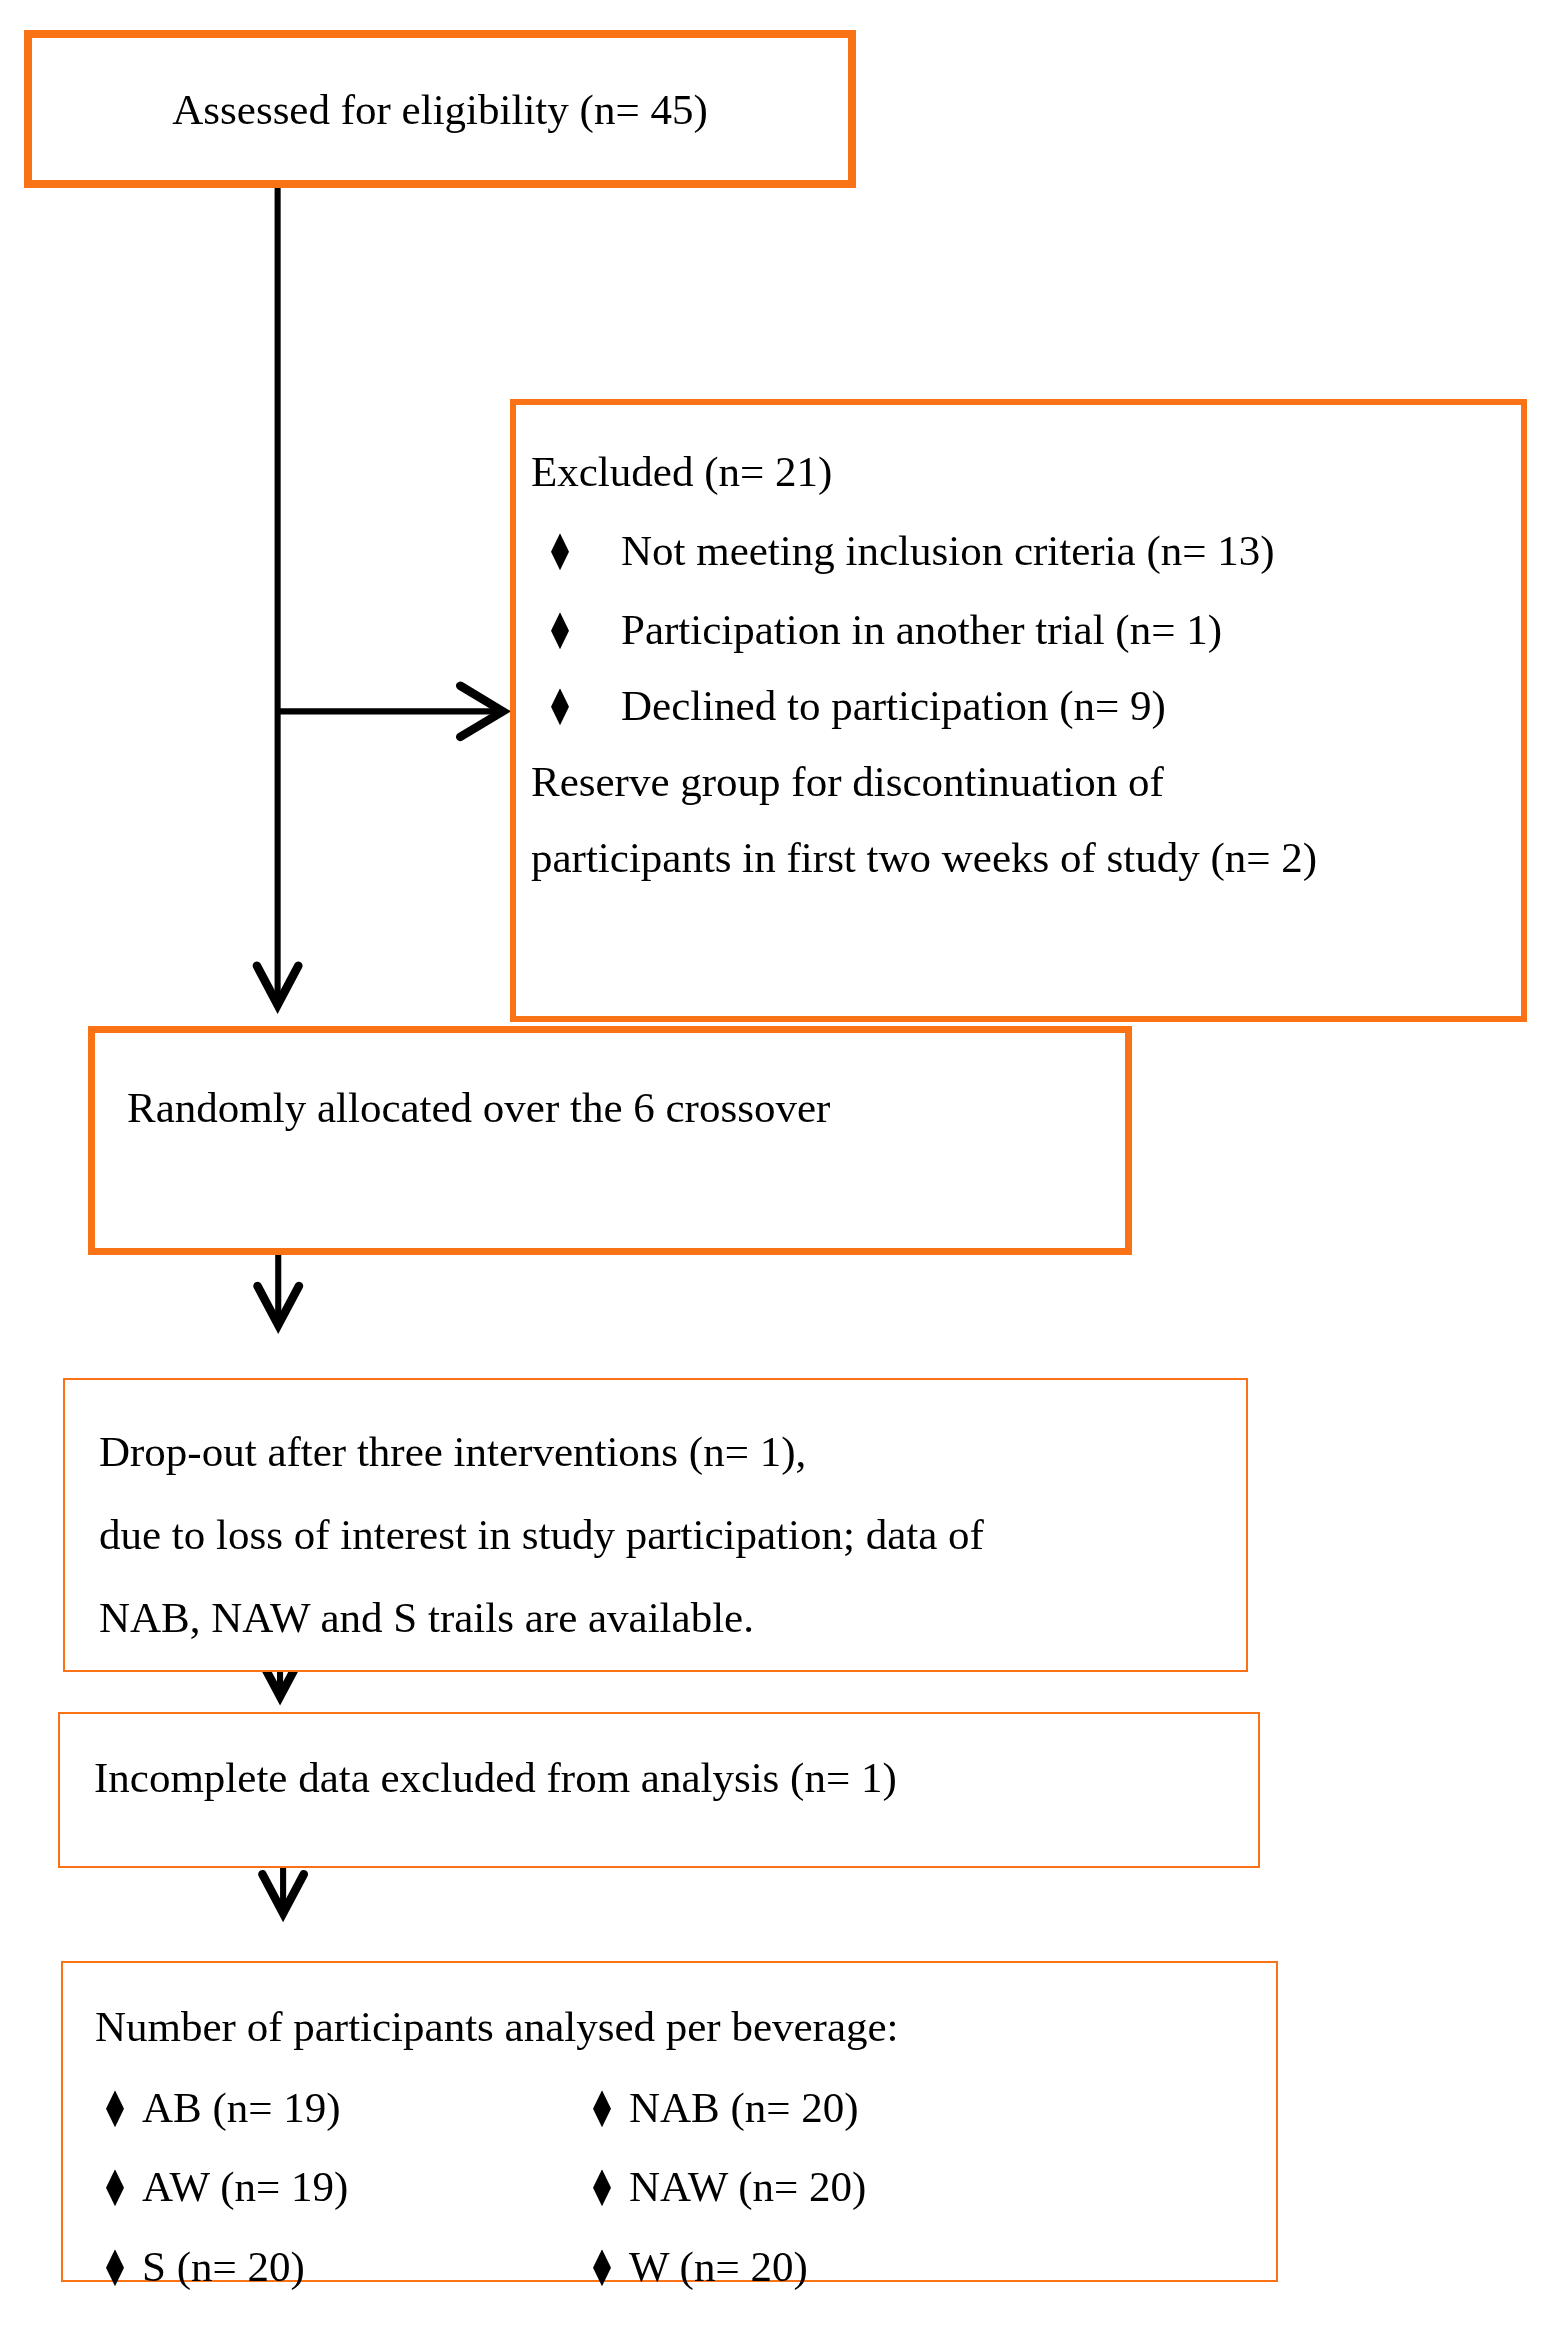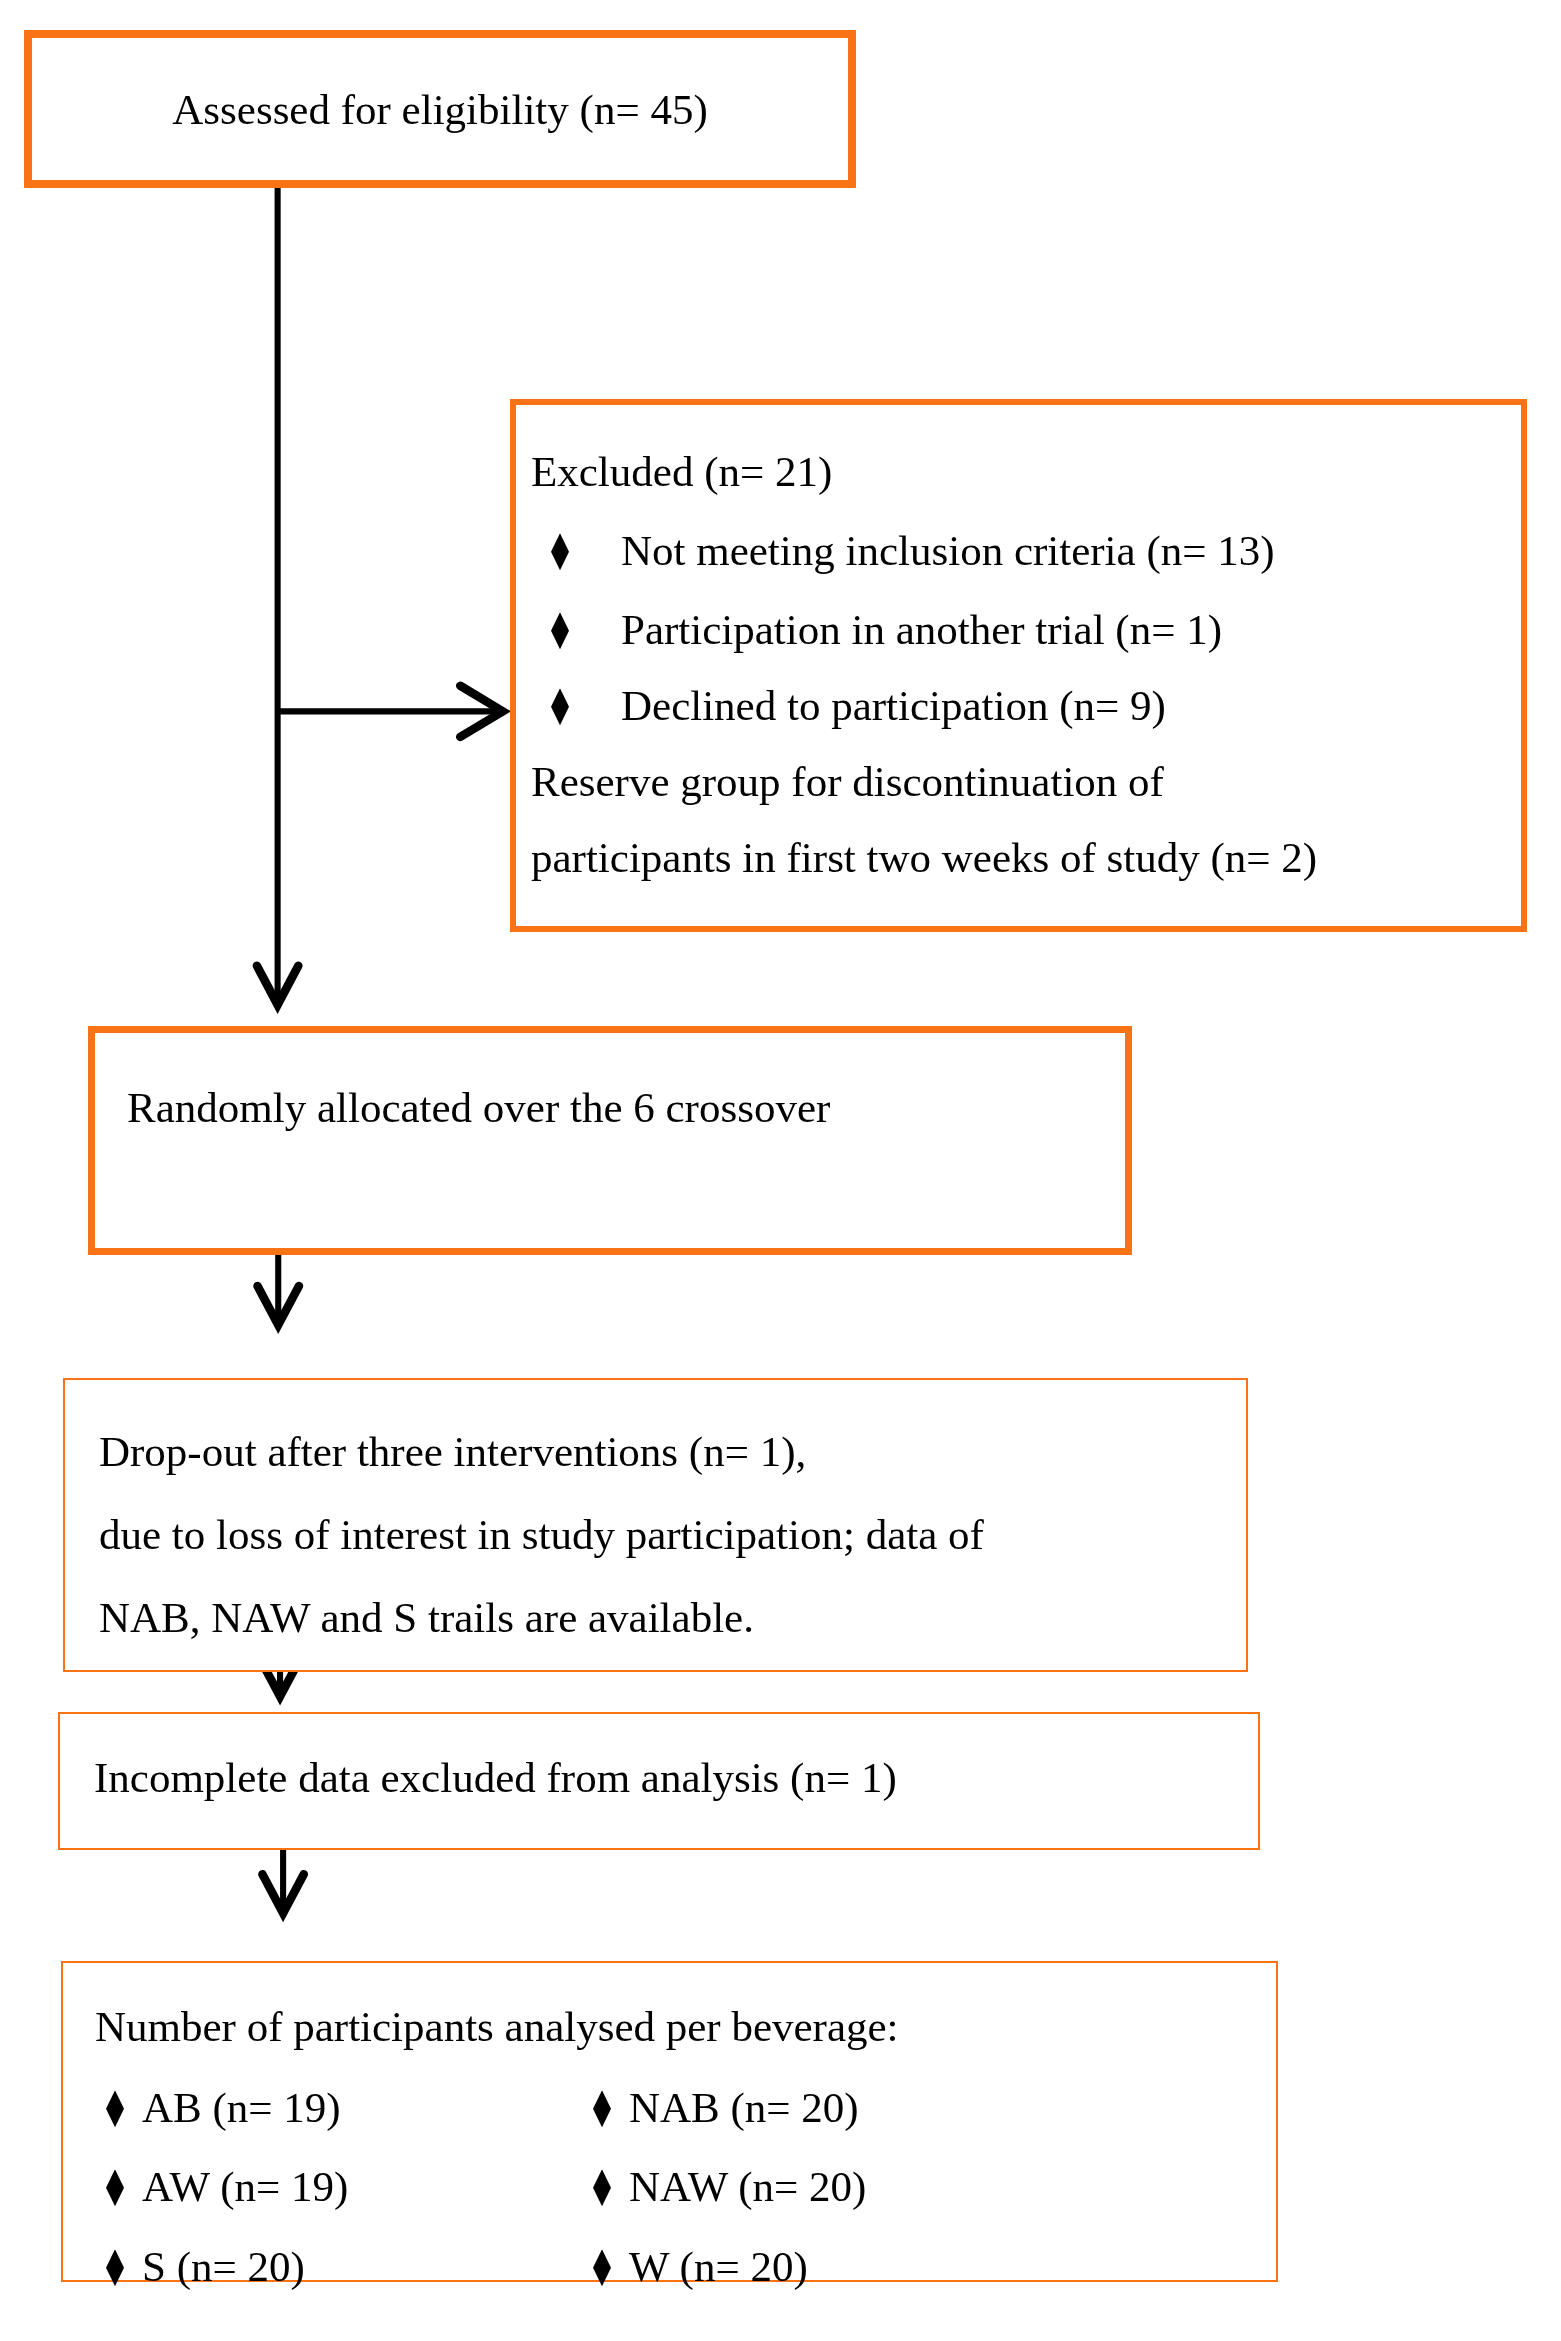--- a/index.html
+++ b/index.html
@@ -87,7 +87,7 @@
     <div class="tline centered" style="top:71px;">Assessed for eligibility (n= 45)</div>
   </div>
 
-  <div class="box" style="left:510px; top:399px; width:1017px; height:533px; border-width:6.7px;">
+  <div class="box" style="left:510px; top:399px; width:1017px; height:623px; border-width:6.7px;">
     <div class="tline" style="left:15px; top:66px;">Excluded (n= 21)</div>
     <div class="tline" style="left:35px; top:145px;">
       <span class="diamond"></span><span class="bullet-gap-wide">Not meeting inclusion criteria (n= 13)</span>

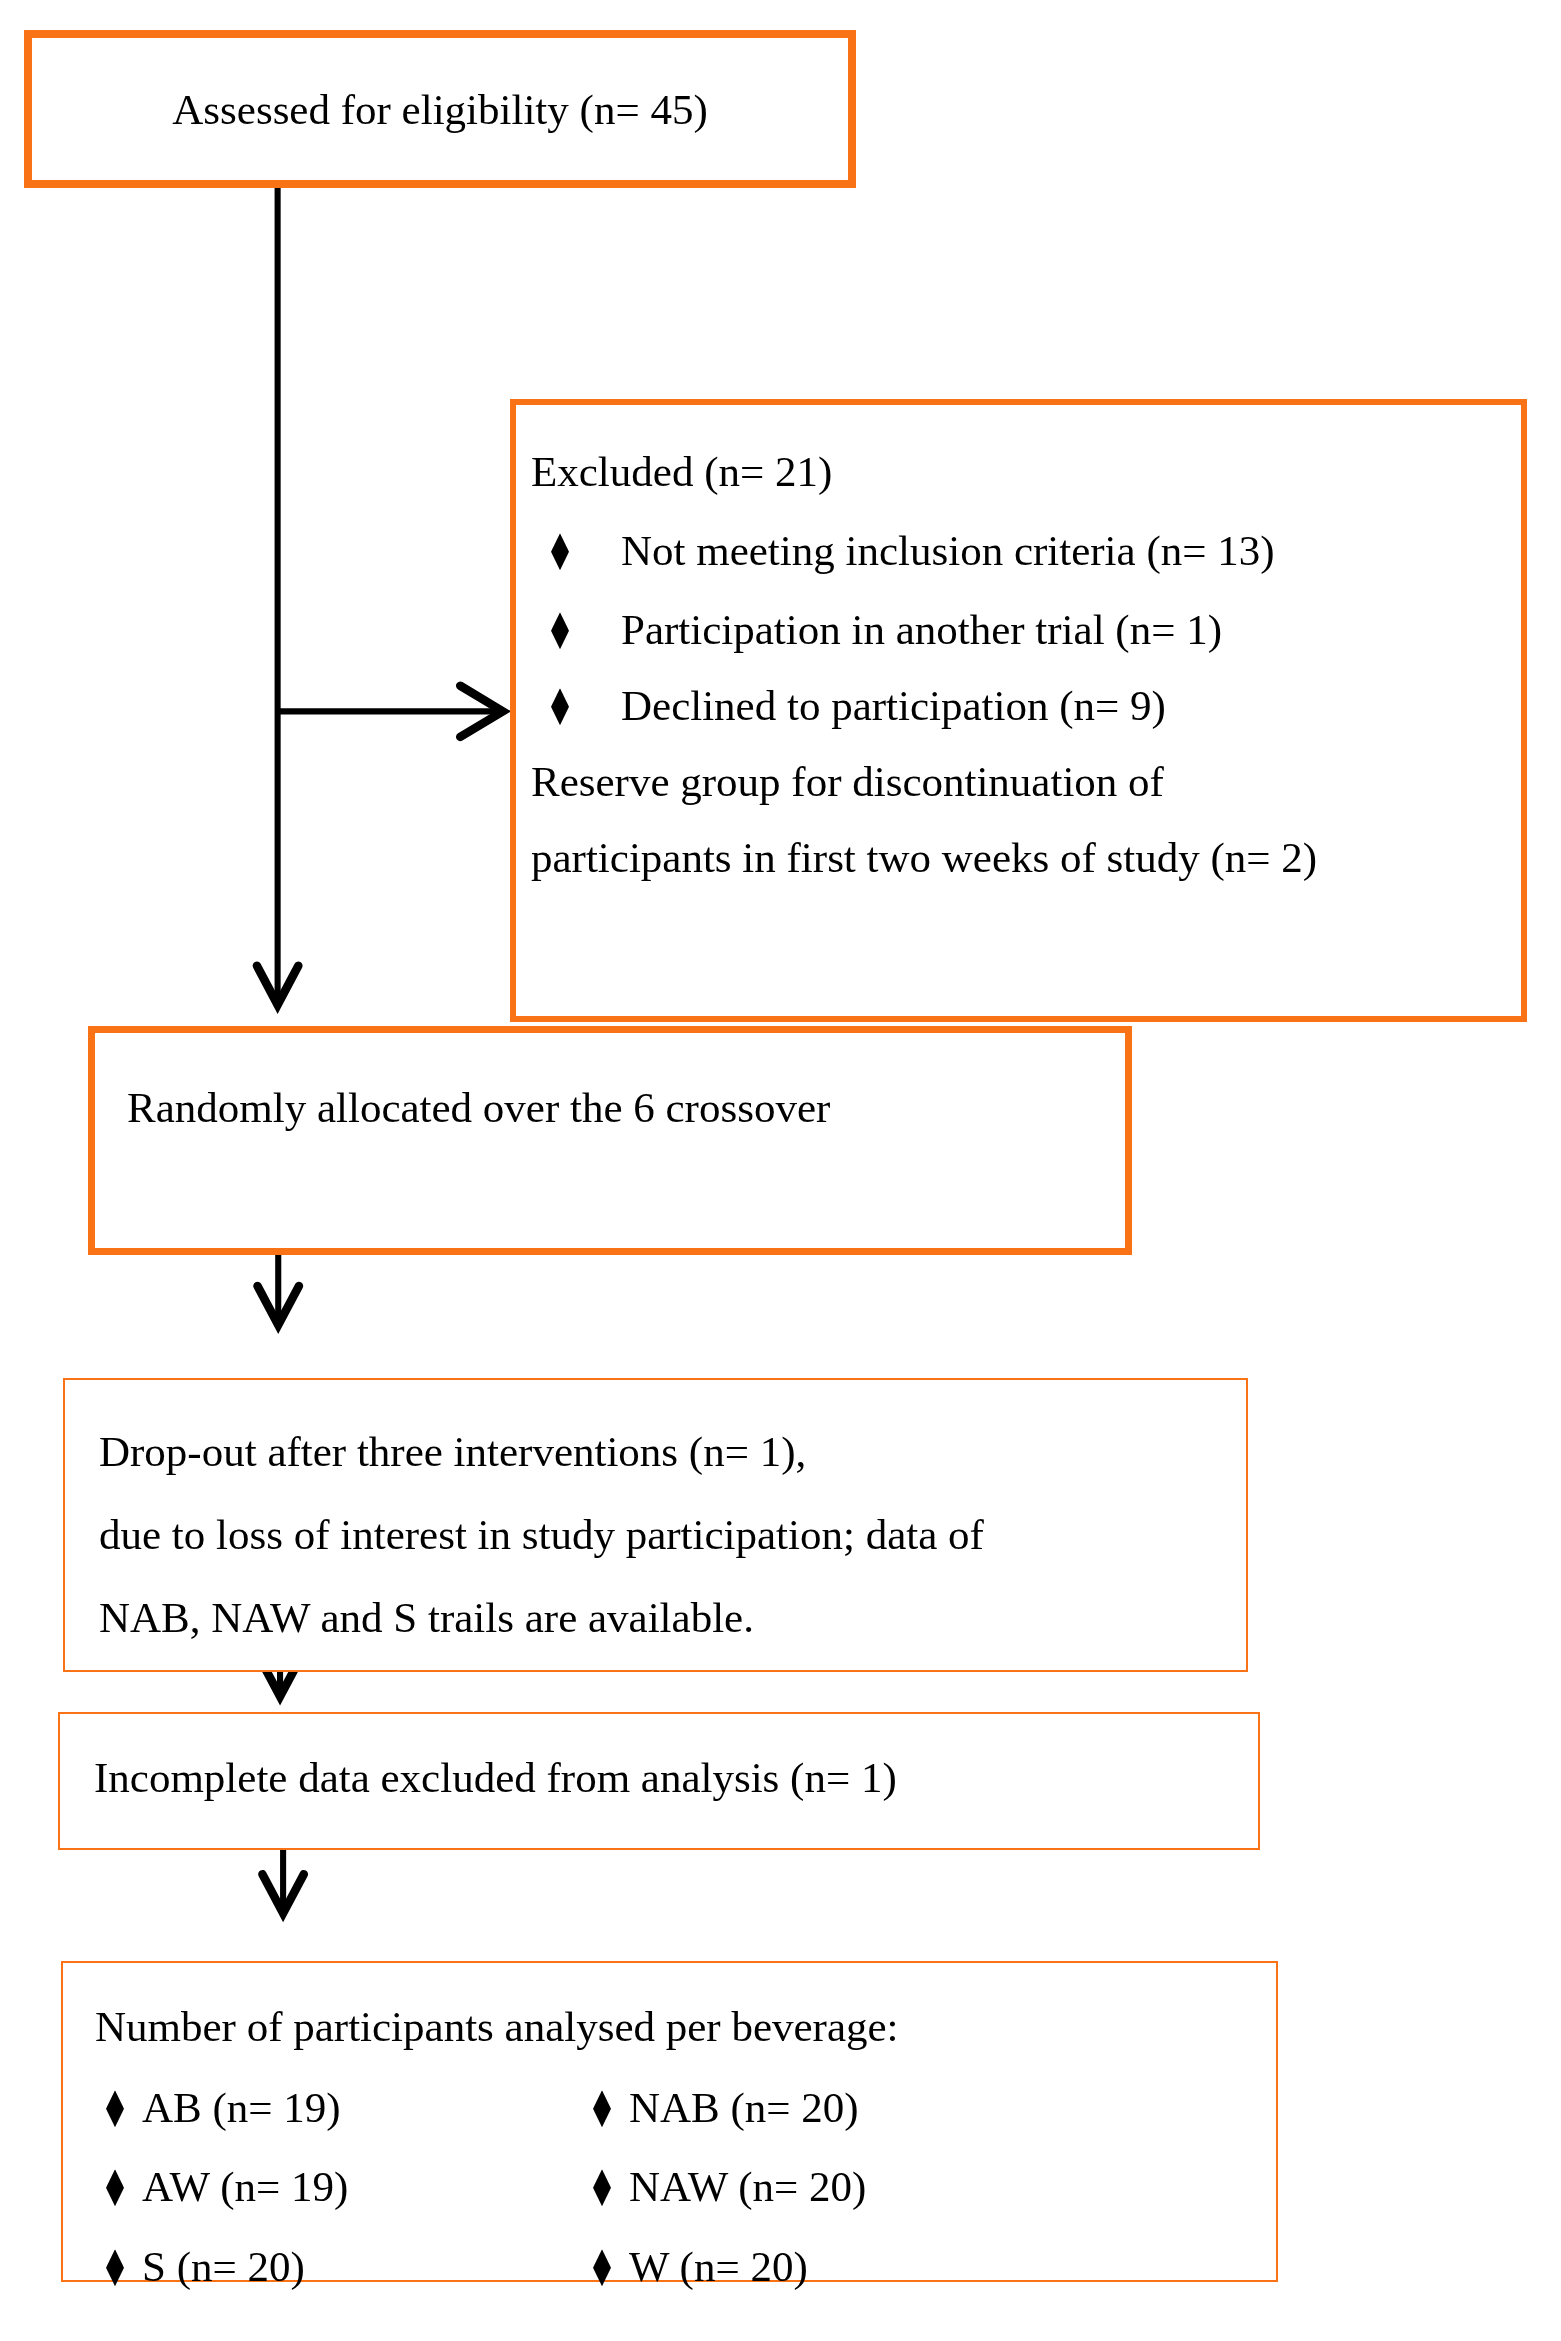--- a/index.html
+++ b/index.html
@@ -112,7 +112,7 @@
     <div class="tline" style="left:34px; top:237px;">NAB, NAW and S trails are available.</div>
   </div>
 
-  <div class="box" style="left:58px; top:1712px; width:1202px; height:138px;">
+  <div class="box" style="left:58px; top:1712px; width:1202px; height:156px;">
     <div class="tline" style="left:34px; top:63px;">Incomplete data excluded from analysis (n= 1)</div>
   </div>
 

